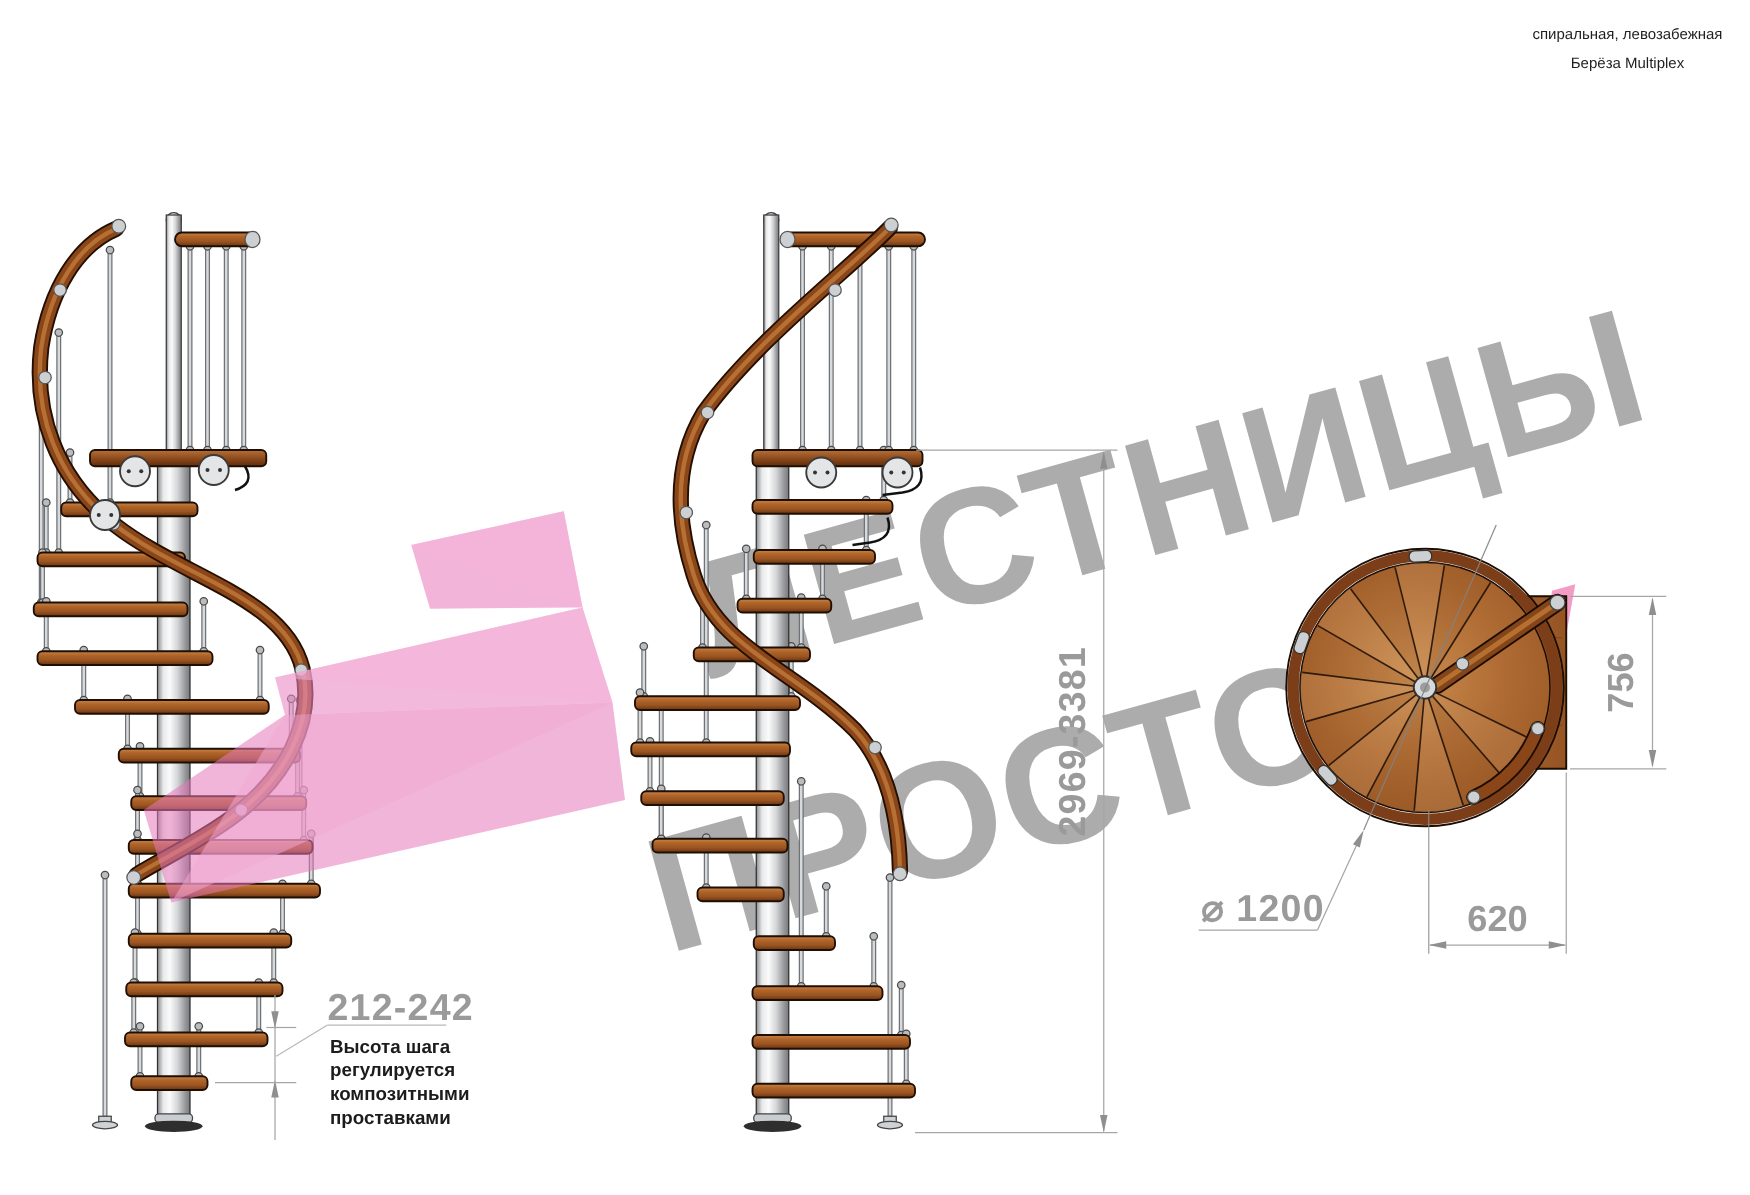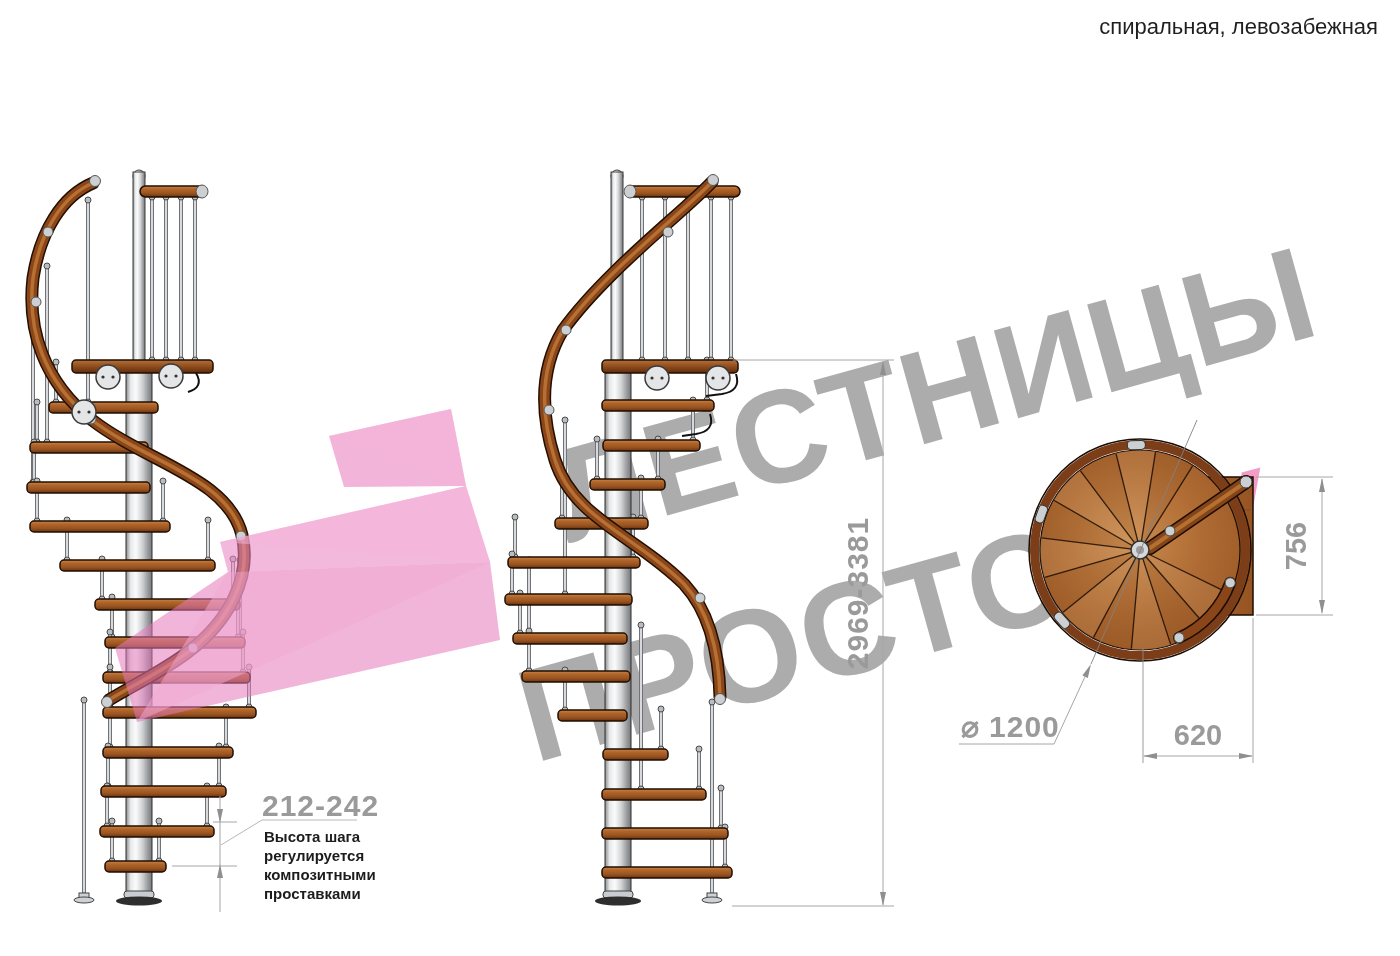--- a/index.html
+++ b/index.html
@@ -13,7 +13,7 @@
   .wm-accent{color:rgba(232,74,152,0.55);}
   #scene{position:absolute;left:0;top:0;z-index:2;}
   #spec-header{position:absolute;top:16px;right:22px;text-align:center;z-index:3;
-      font-size:22px;line-height:22.5px;color:#1f1f1f;}
+      font-size:12px;line-height:22.5px;color:#1f1f1f;}
   .dim-text{font-family:"Liberation Sans",sans-serif;font-weight:bold;font-size:30px;fill:#9a9a9a;letter-spacing:1px;}
   .dim-text-sm{font-family:"Liberation Sans",sans-serif;font-weight:bold;font-size:29px;fill:#9a9a9a;}
   .note-text{font-family:"Liberation Sans",sans-serif;font-weight:bold;font-size:15px;fill:#1c1c1c;}

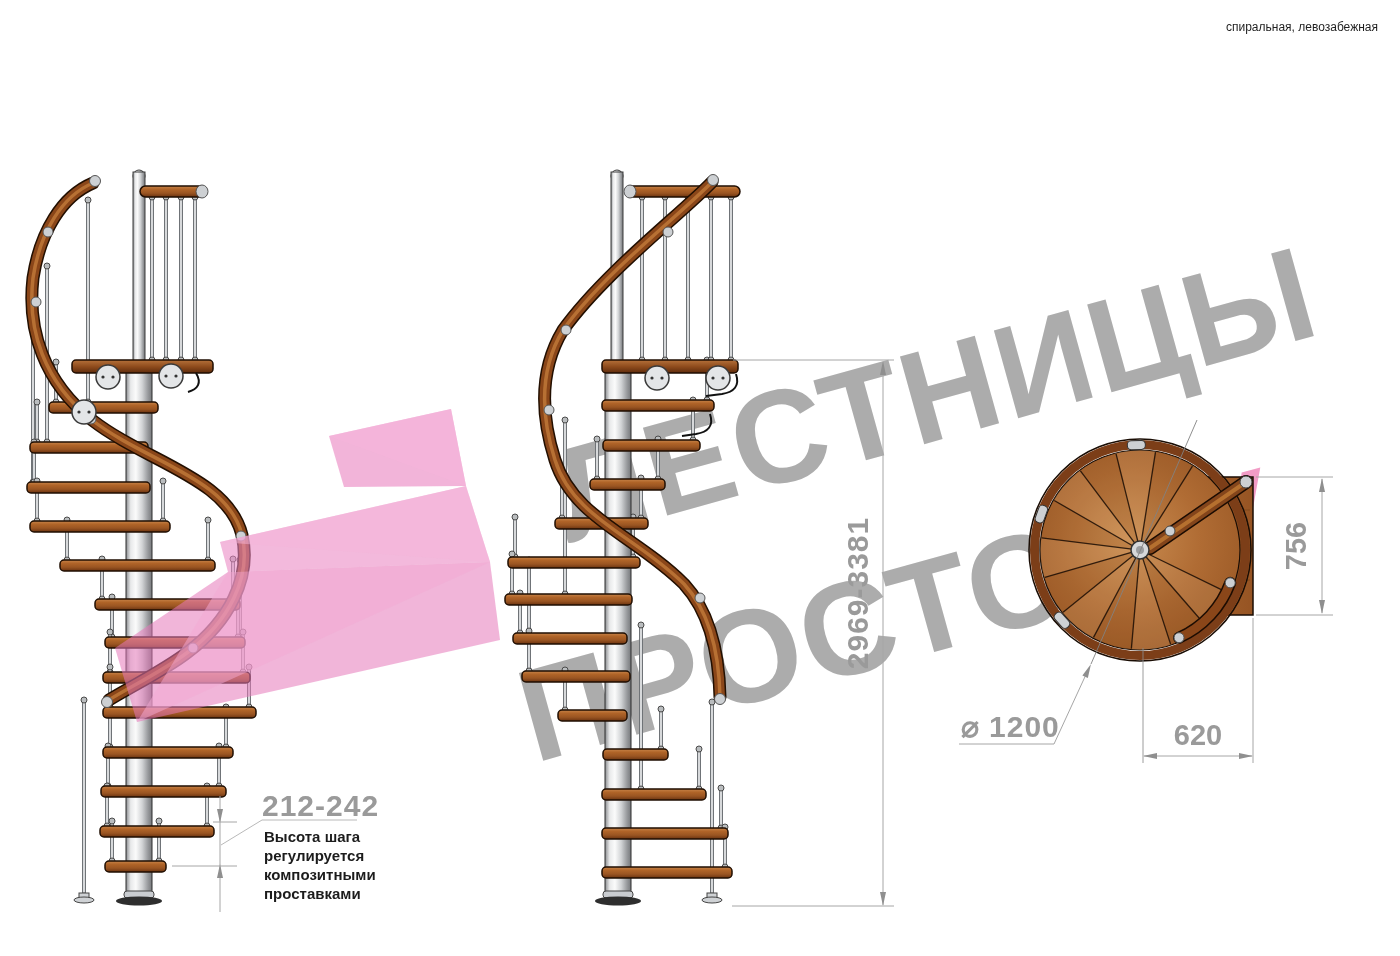--- a/index.html
+++ b/index.html
@@ -474,6 +474,7 @@
 
   <div id="spec-header">
     <div>спиральная, левозабежная</div>
+    <div>Берёза Multiplex</div>
   </div>
 </div>
 

